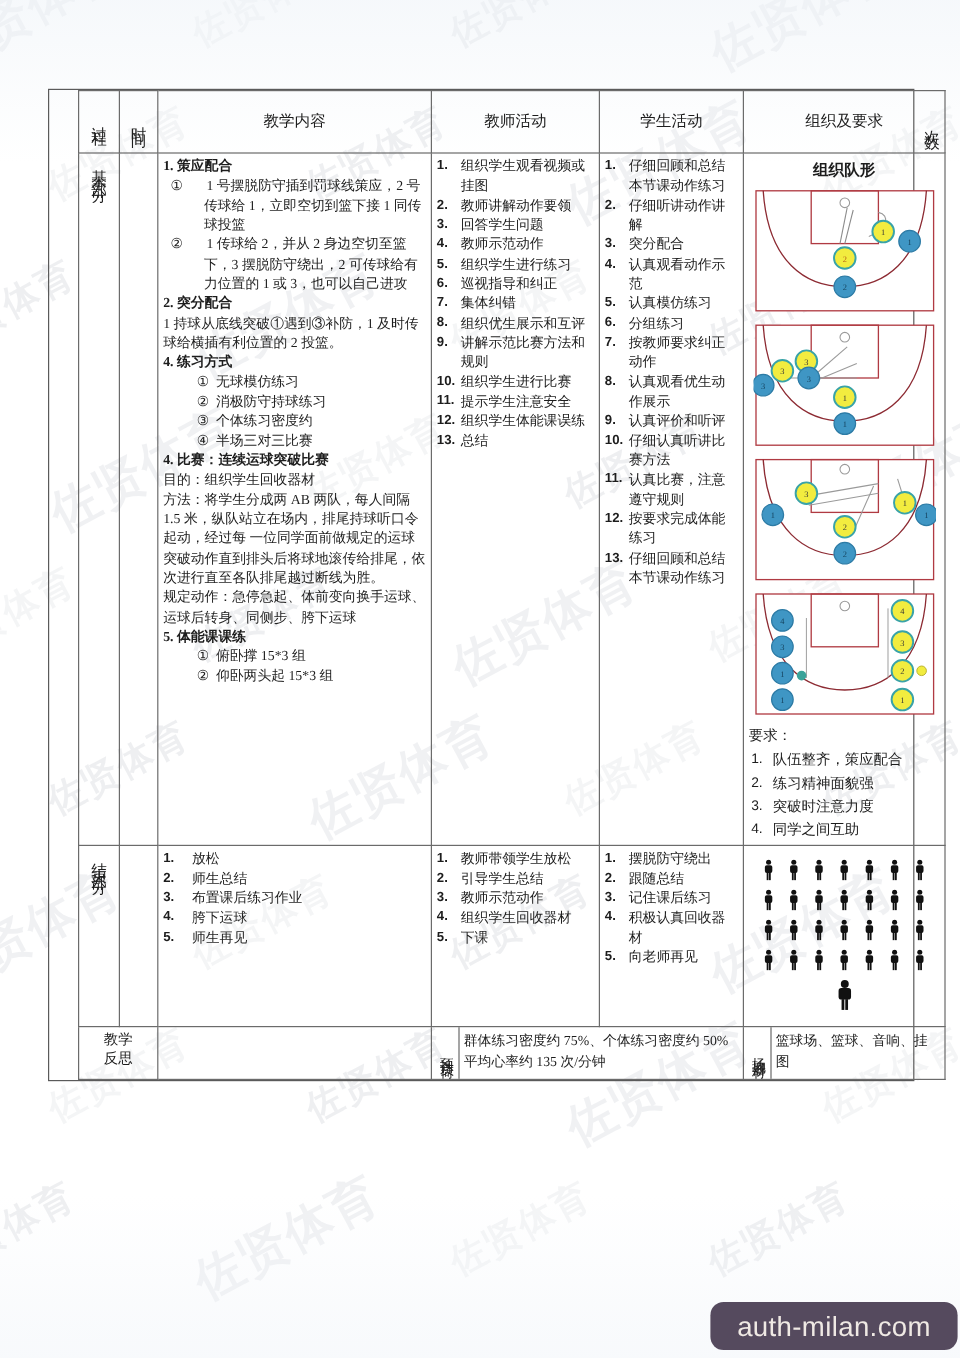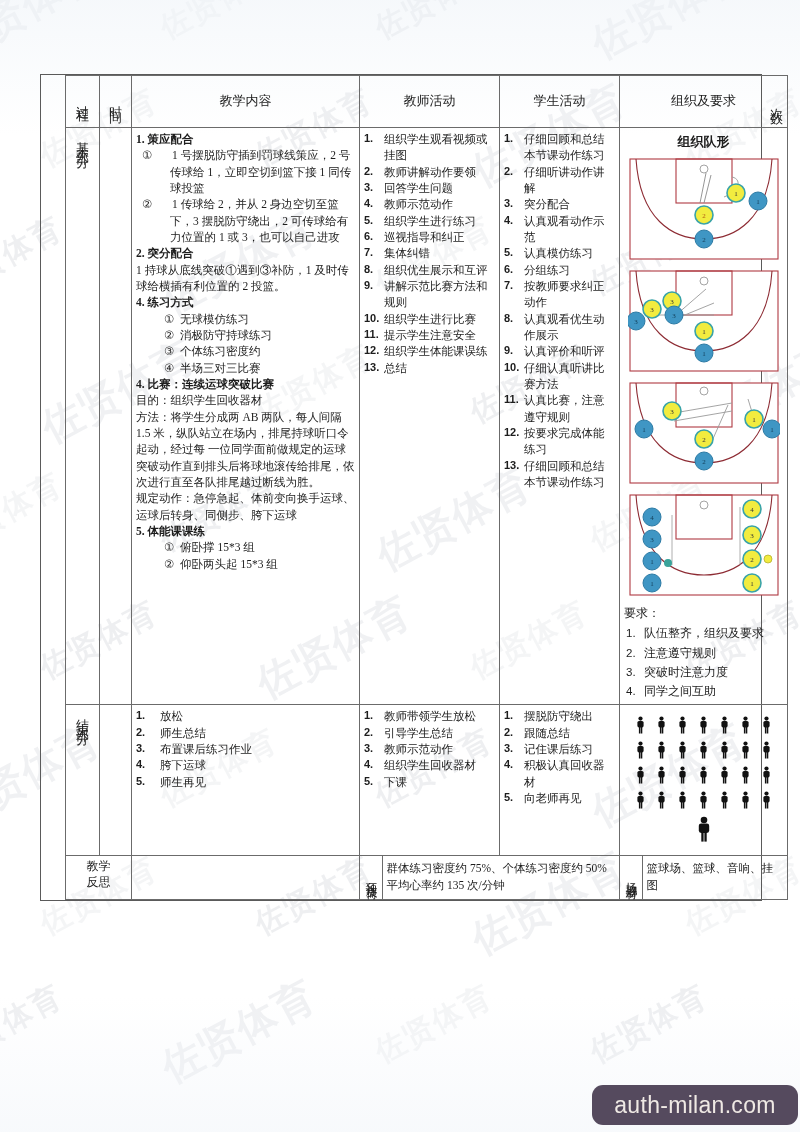--- a/index.html
+++ b/index.html
@@ -427,7 +427,7 @@
 
             <div class="req-title">要求：</div>
             <ol class="req">
-              <li><span class="n">1.</span><span>队伍整齐，组织及要求</span></li>
+              <li><span class="n">1.</span><span>队伍整齐，策应配合</span></li>
               <li><span class="n">2.</span><span>注意遵守规则</span></li>
               <li><span class="n">3.</span><span>突破时注意力度</span></li>
               <li><span class="n">4.</span><span>同学之间互助</span></li>

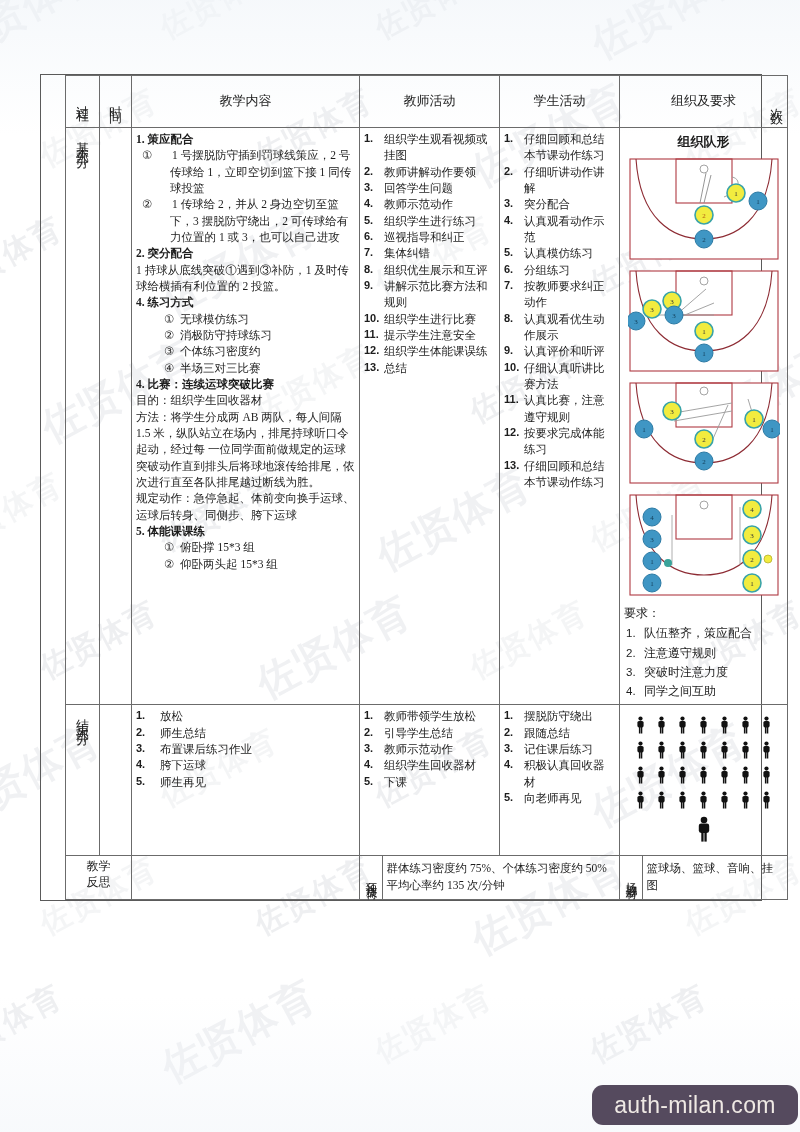--- a/index.html
+++ b/index.html
@@ -428,7 +428,7 @@
             <div class="req-title">要求：</div>
             <ol class="req">
               <li><span class="n">1.</span><span>队伍整齐，策应配合</span></li>
-              <li><span class="n">2.</span><span>注意遵守规则</span></li>
+              <li><span class="n">2.</span><span>练习精神面貌强</span></li>
               <li><span class="n">3.</span><span>突破时注意力度</span></li>
               <li><span class="n">4.</span><span>同学之间互助</span></li>
             </ol>

